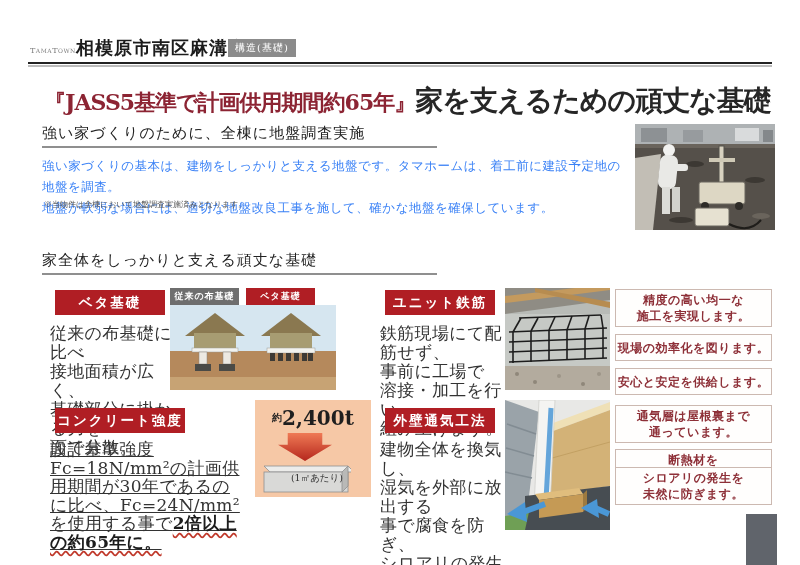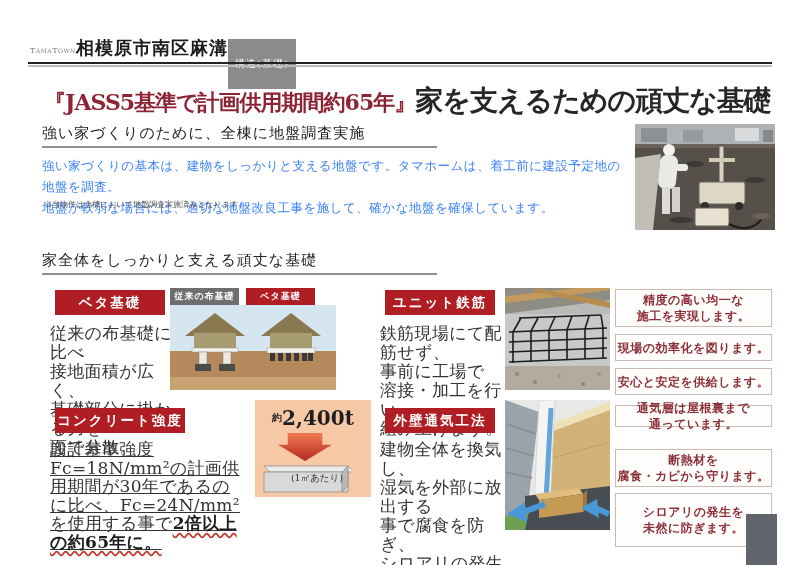--- a/index.html
+++ b/index.html
@@ -13,7 +13,7 @@
   .logo { position:absolute; left:0; top:10px; font-size:8px; color:#7d7d7d; letter-spacing:.5px; font-variant:small-caps; }
   .hdr-title { position:absolute; left:46px; top:0; font-size:18px; font-weight:bold; color:#1c1c1c; letter-spacing:1px; }
   .hdr-badge { position:absolute; left:198px; top:3px; background:#8b8b8b; color:#fff; font-size:10px;
-               padding:18px 7px; letter-spacing:1px; }
+               padding:2px 7px; letter-spacing:1px; }
   .dbl-rule { position:absolute; left:28px; top:62px; width:744px; height:5px;
               border-top:2px solid #232323; border-bottom:2px solid #bcbcbc; }
 

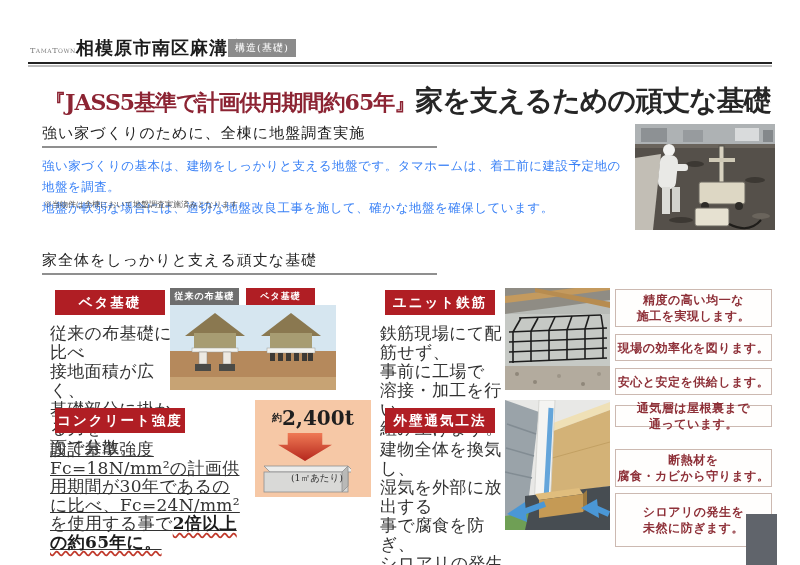--- a/index.html
+++ b/index.html
@@ -253,7 +253,7 @@
     <polygon points="92,99 76,108 94,118" fill="#4a97d6"></polygon>
   </svg>
 
-  <div class="benefit" style="top:405px; height:22px;">通気層は屋根裏まで
+  <div class="benefit" style="top:405px; height:38px;">通気層は屋根裏まで
 通っています。</div>
   <div class="benefit" style="top:449px; height:38px;">断熱材を
 腐食・カビから守ります。</div>

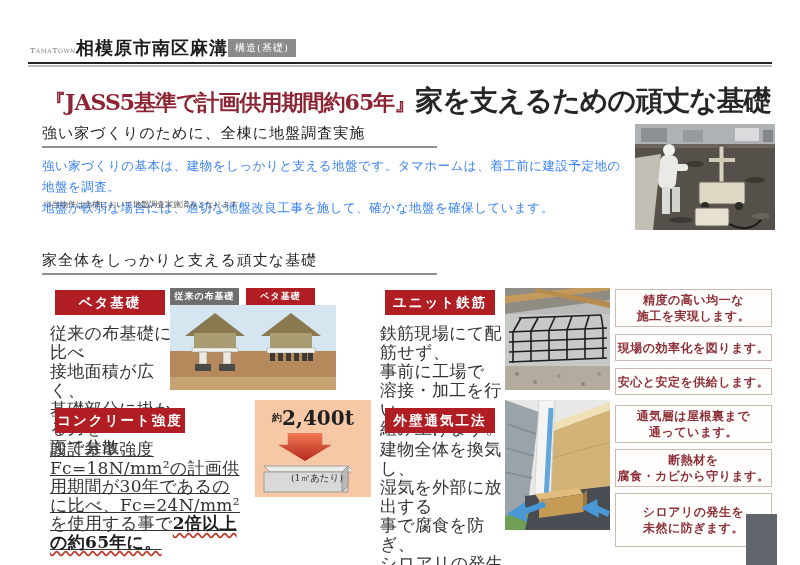--- a/index.html
+++ b/index.html
@@ -257,7 +257,7 @@
 通っています。</div>
   <div class="benefit" style="top:449px; height:38px;">断熱材を
 腐食・カビから守ります。</div>
-  <div class="benefit" style="top:493px; height:54px;">シロアリの発生を
+  <div class="benefit" style="top:467px; height:38px;">シロアリの発生を
 未然に防ぎます。</div>
 
   <div class="page-tab">11</div>

